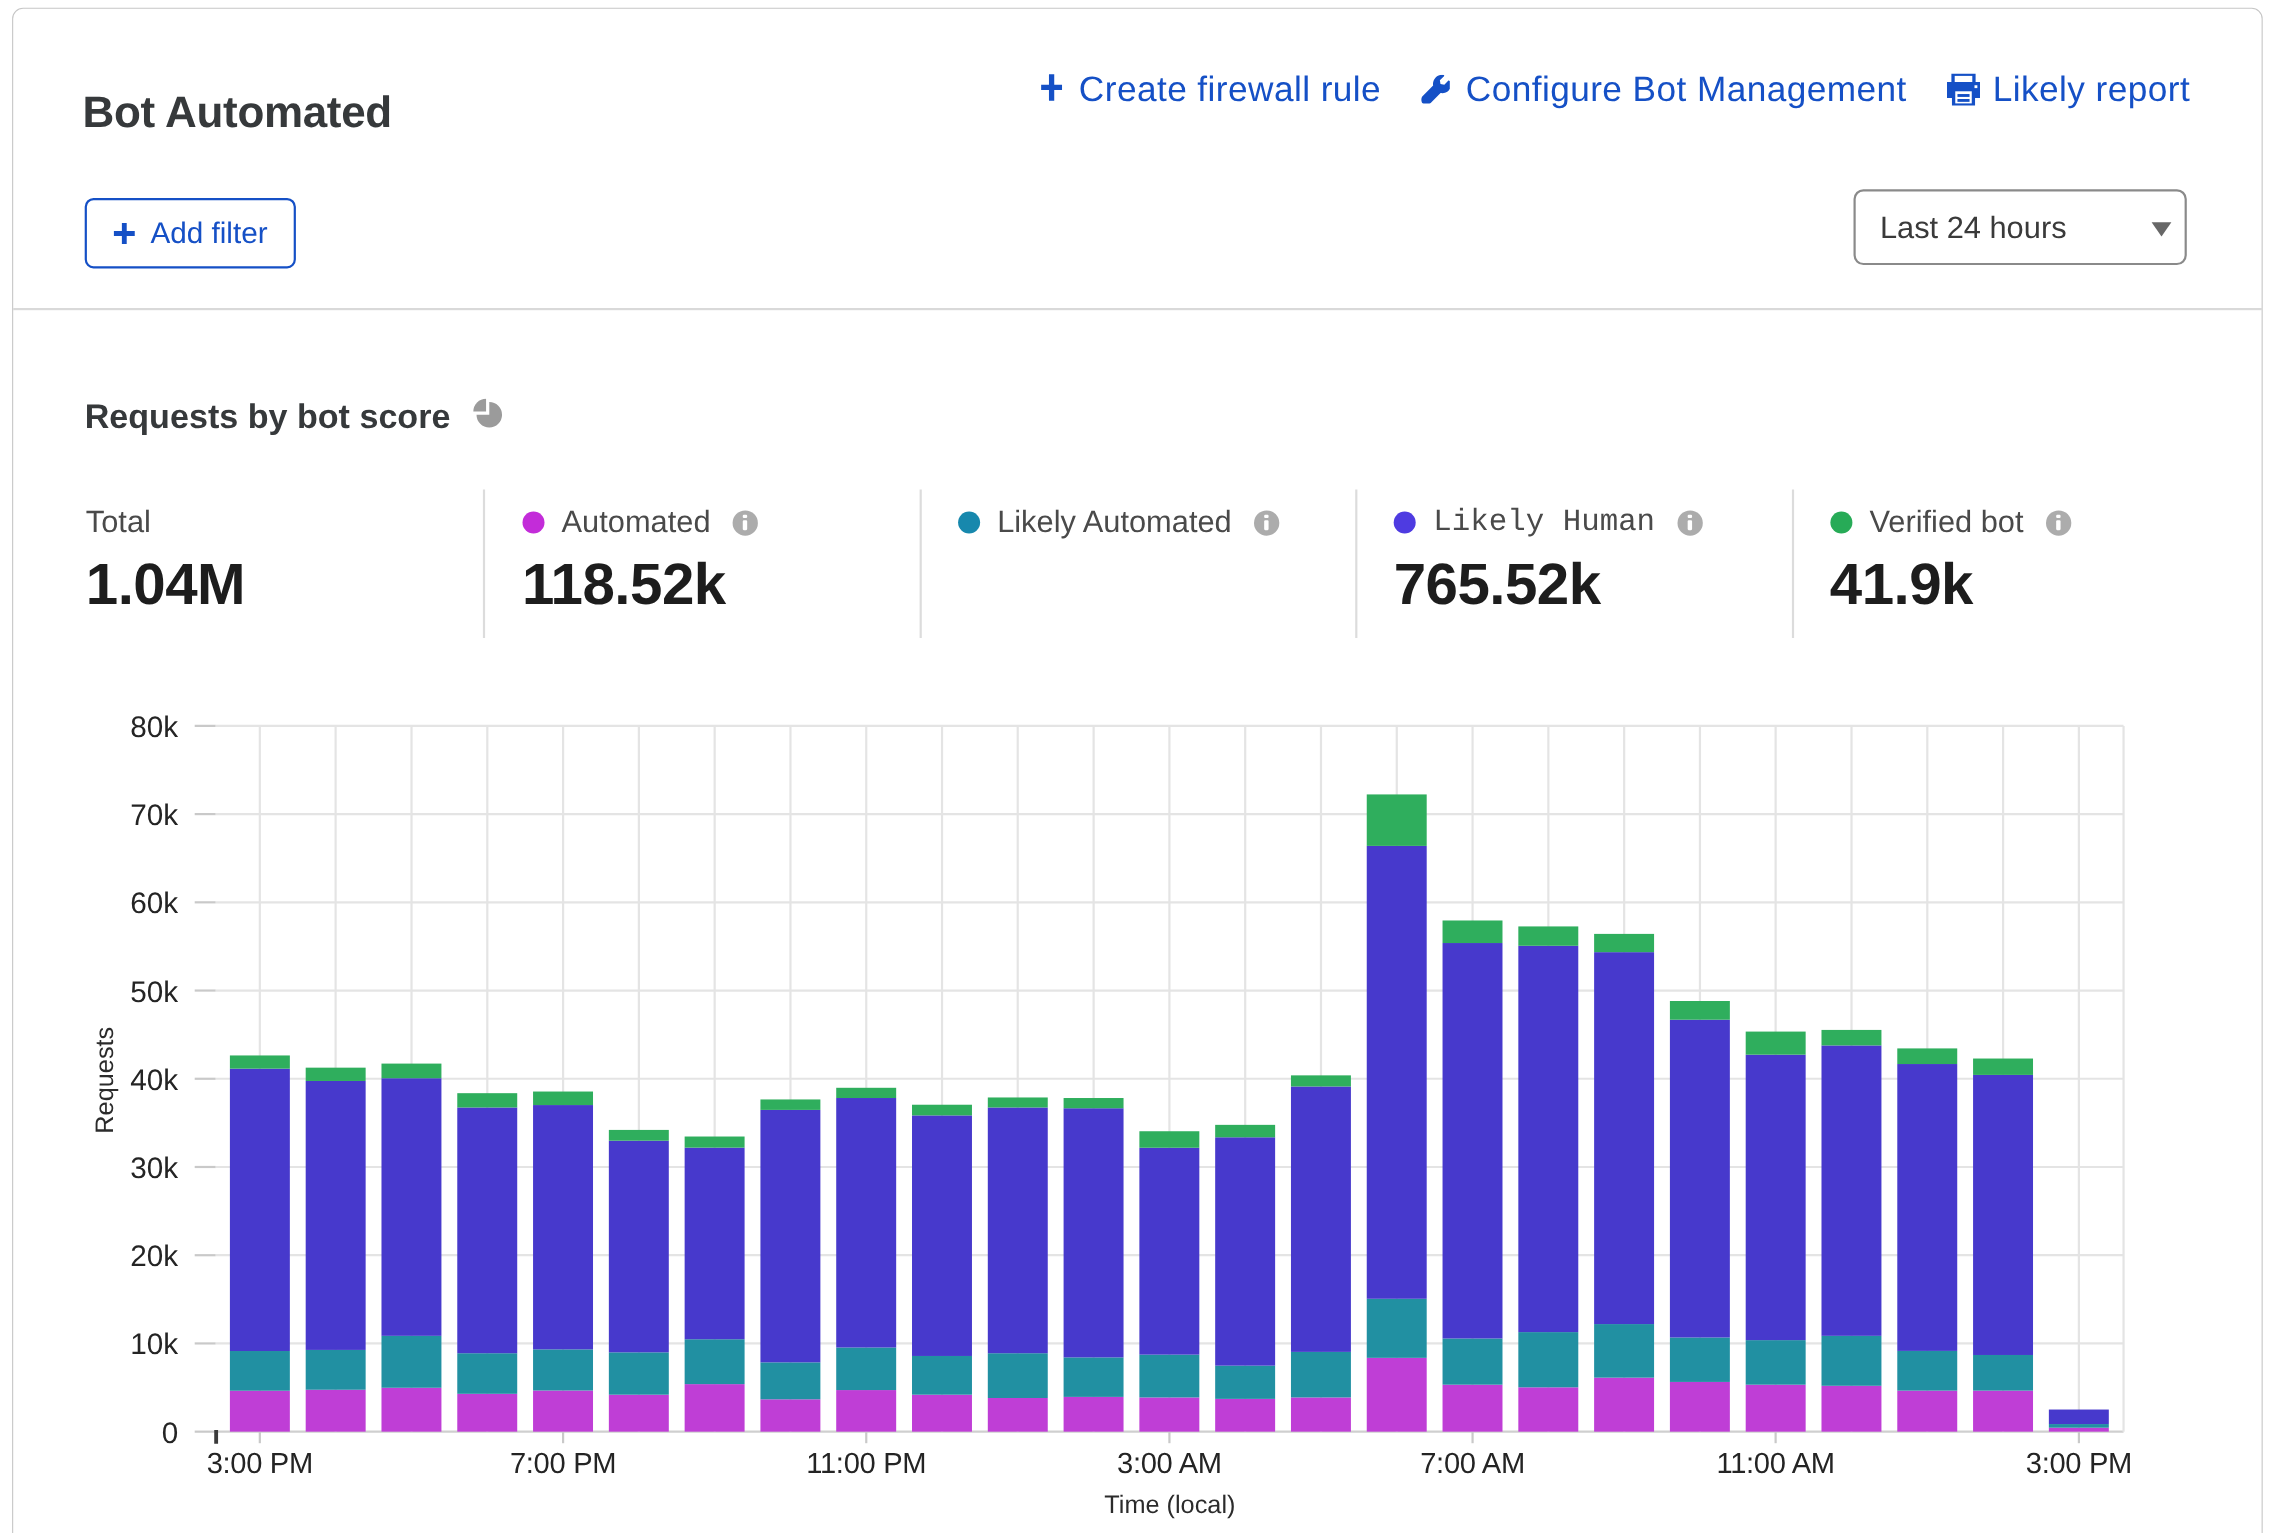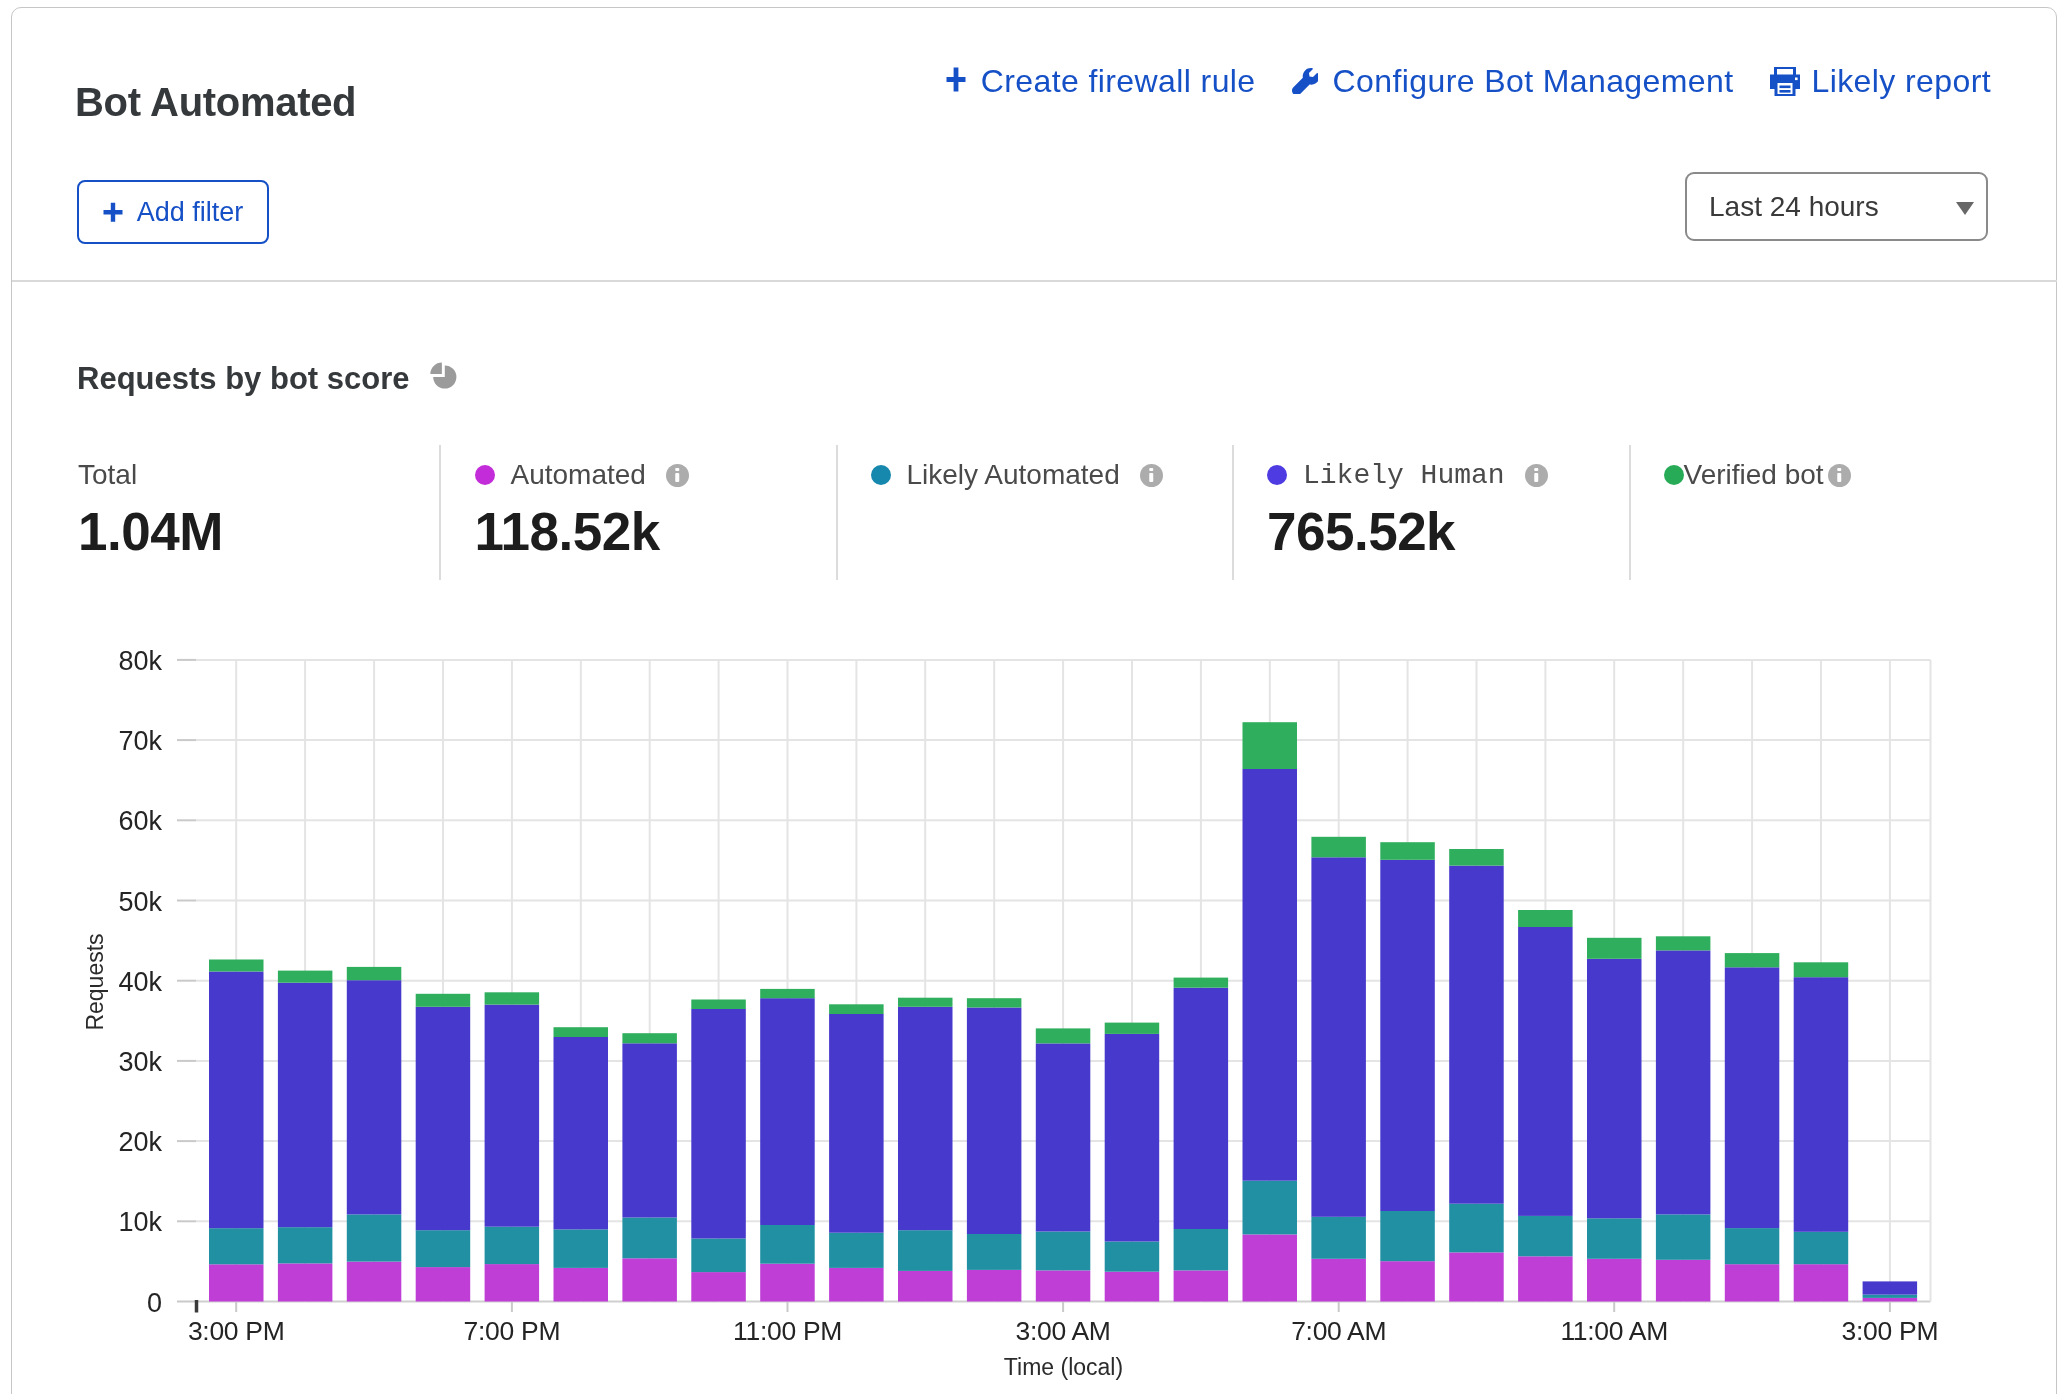--- a/index.html
+++ b/index.html
@@ -95,7 +95,7 @@
     <div style="margin-top:18px;line-height:53px;font-size:53px;font-weight:700;color:#1d1d1d;letter-spacing:-0.5px;">765.52k</div>
   </div>
 <div style="position:absolute;left:1663.5px;top:463px;">
-    <div style="display:flex;align-items:center;height:24px;">
+    <div style="display:flex;align-items:center;gap:16px;height:24px;">
       <span style="display:inline-block;width:20px;height:20px;border-radius:50%;background:#27ab57;"></span> 
       <span style="color:#4a4a4a;font-size:28px;">Verified bot</span> 
       <span style="display:inline-block;width:23px;height:23px;border-radius:50%;background:#acacac;position:relative;vertical-align:middle;margin-left:4px;">

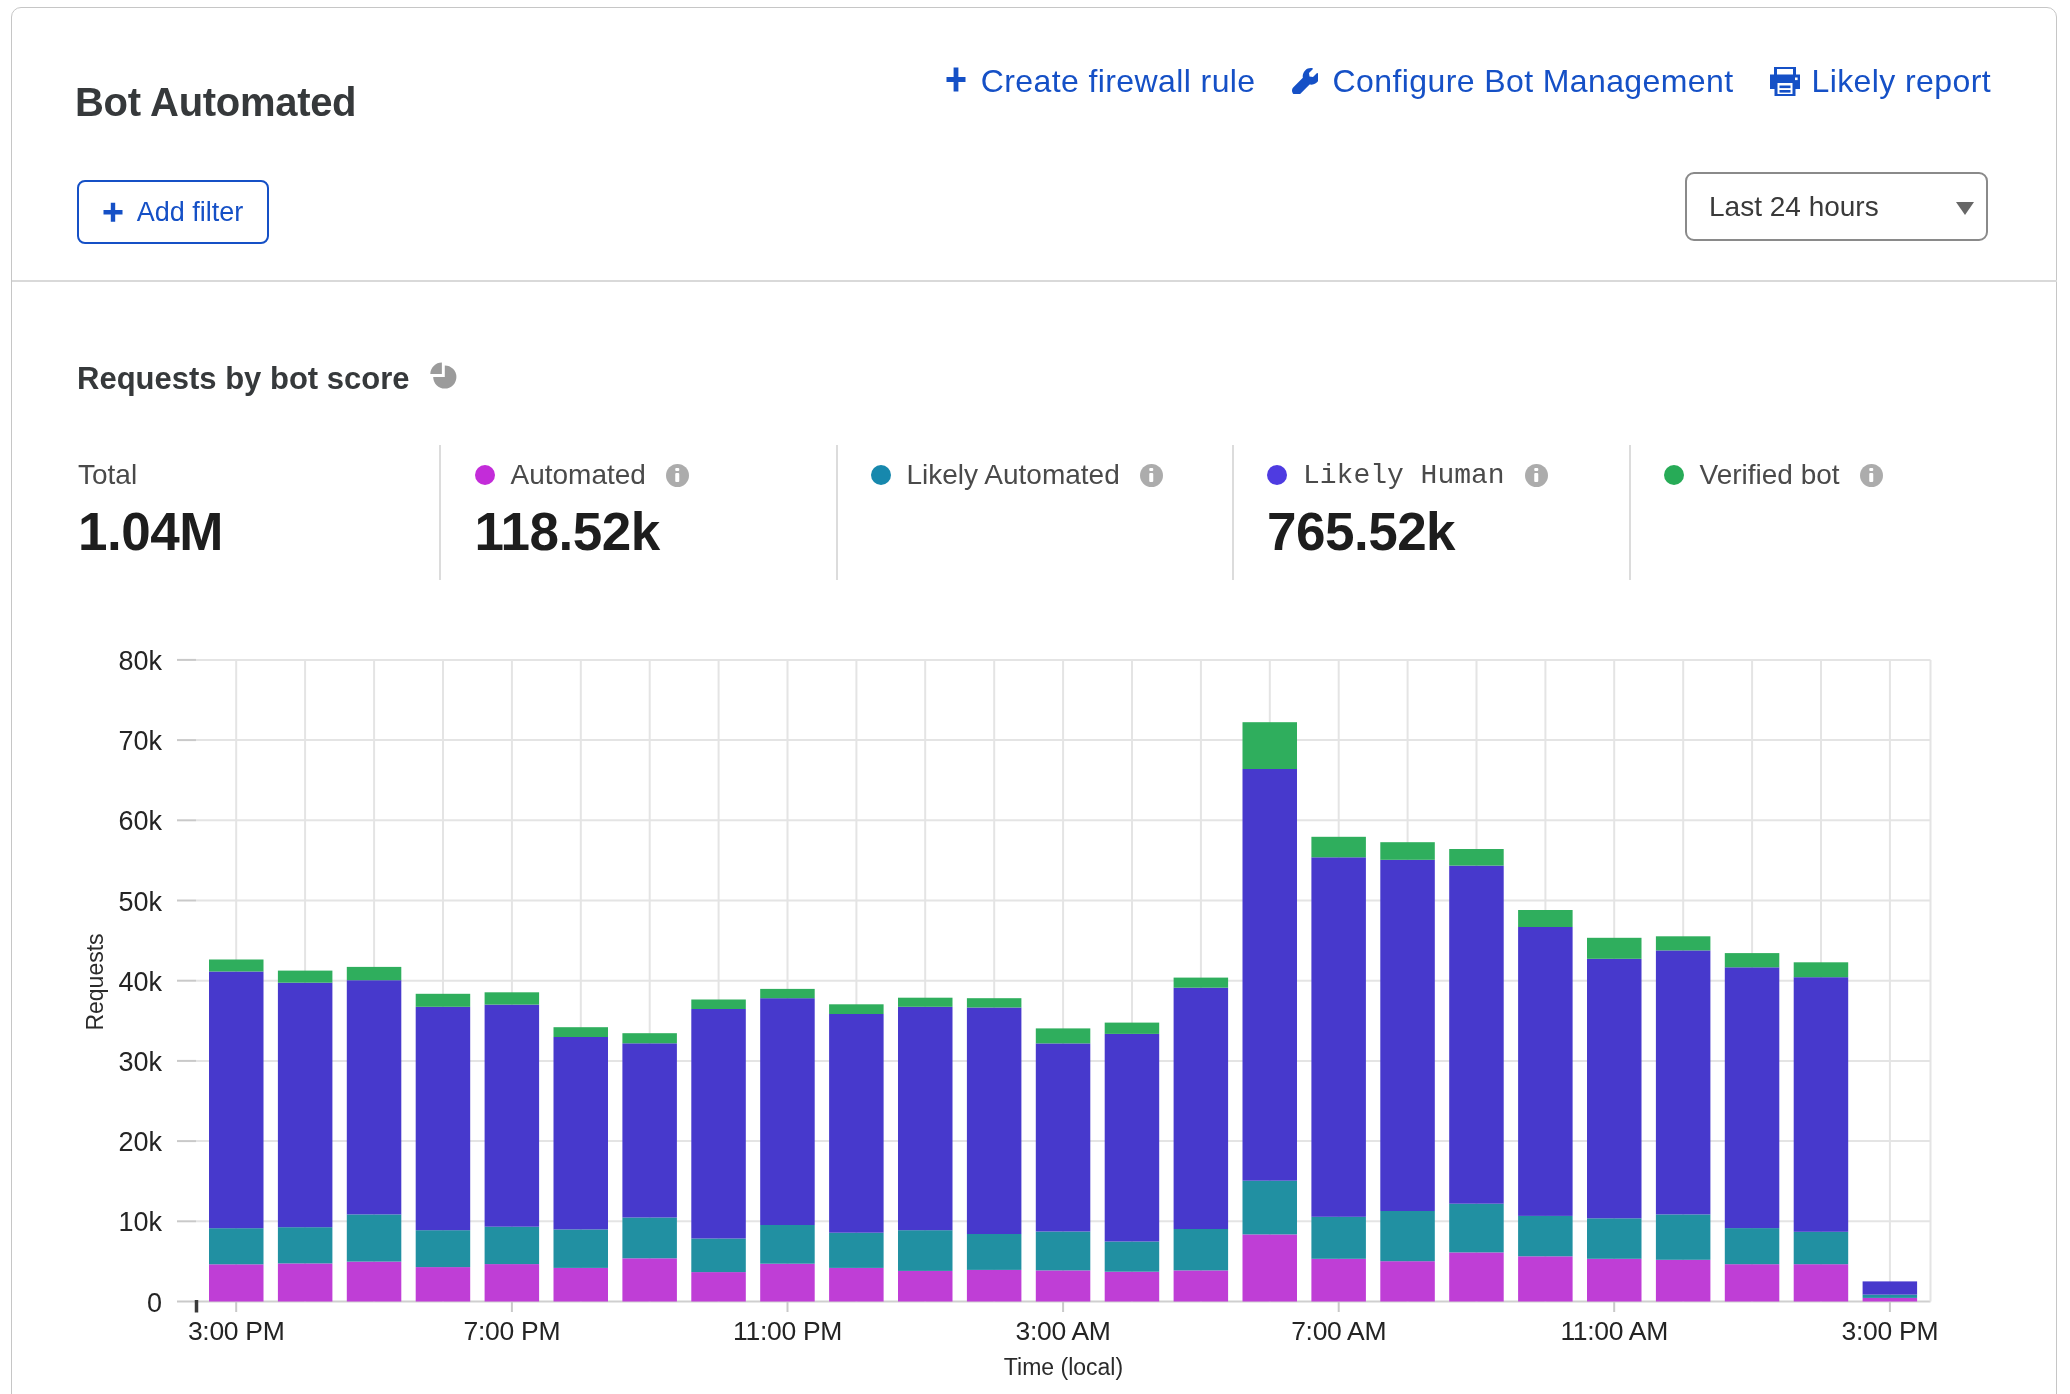--- a/index.html
+++ b/index.html
@@ -103,6 +103,7 @@
         <span style="position:absolute;left:50%;top:9.5px;transform:translateX(-50%);width:3.5px;height:9px;background:#fff;border-radius:1px;"></span>
       </span>
     </div>
+    <div style="margin-top:18px;line-height:53px;font-size:53px;font-weight:700;color:#1d1d1d;letter-spacing:-0.5px;">41.9k</div>
   </div>
 <div style="position:absolute;left:439px;top:445px;width:2px;height:135px;background:#dcdcdc;"></div>
 <div style="position:absolute;left:835.5px;top:445px;width:2px;height:135px;background:#dcdcdc;"></div>

